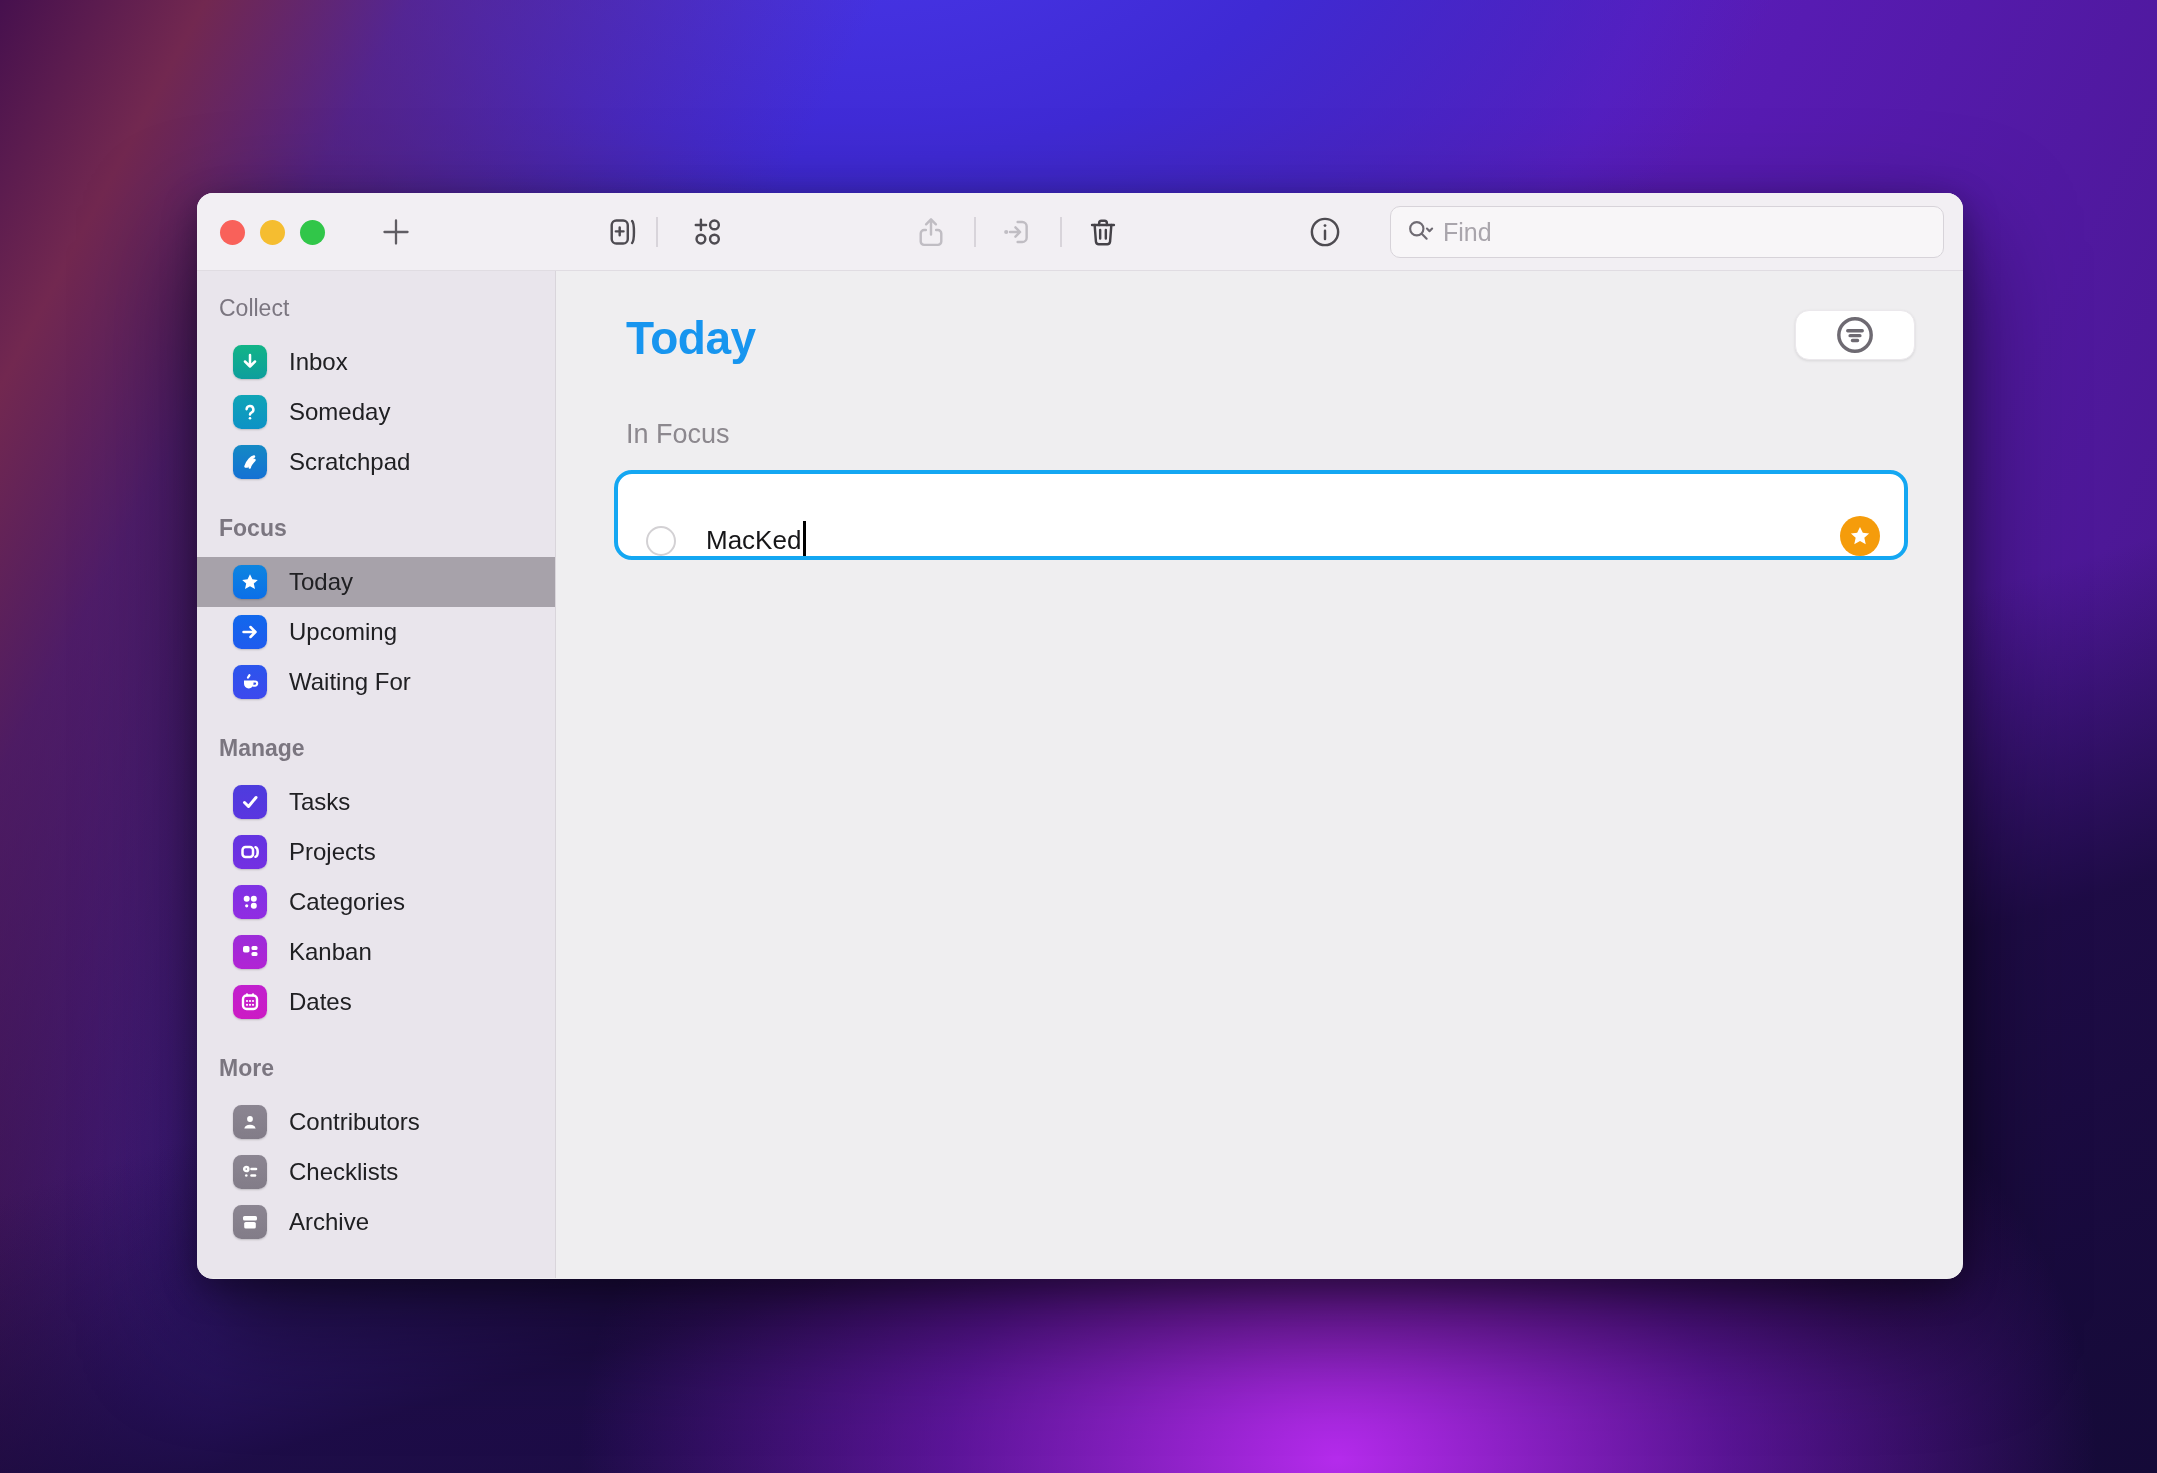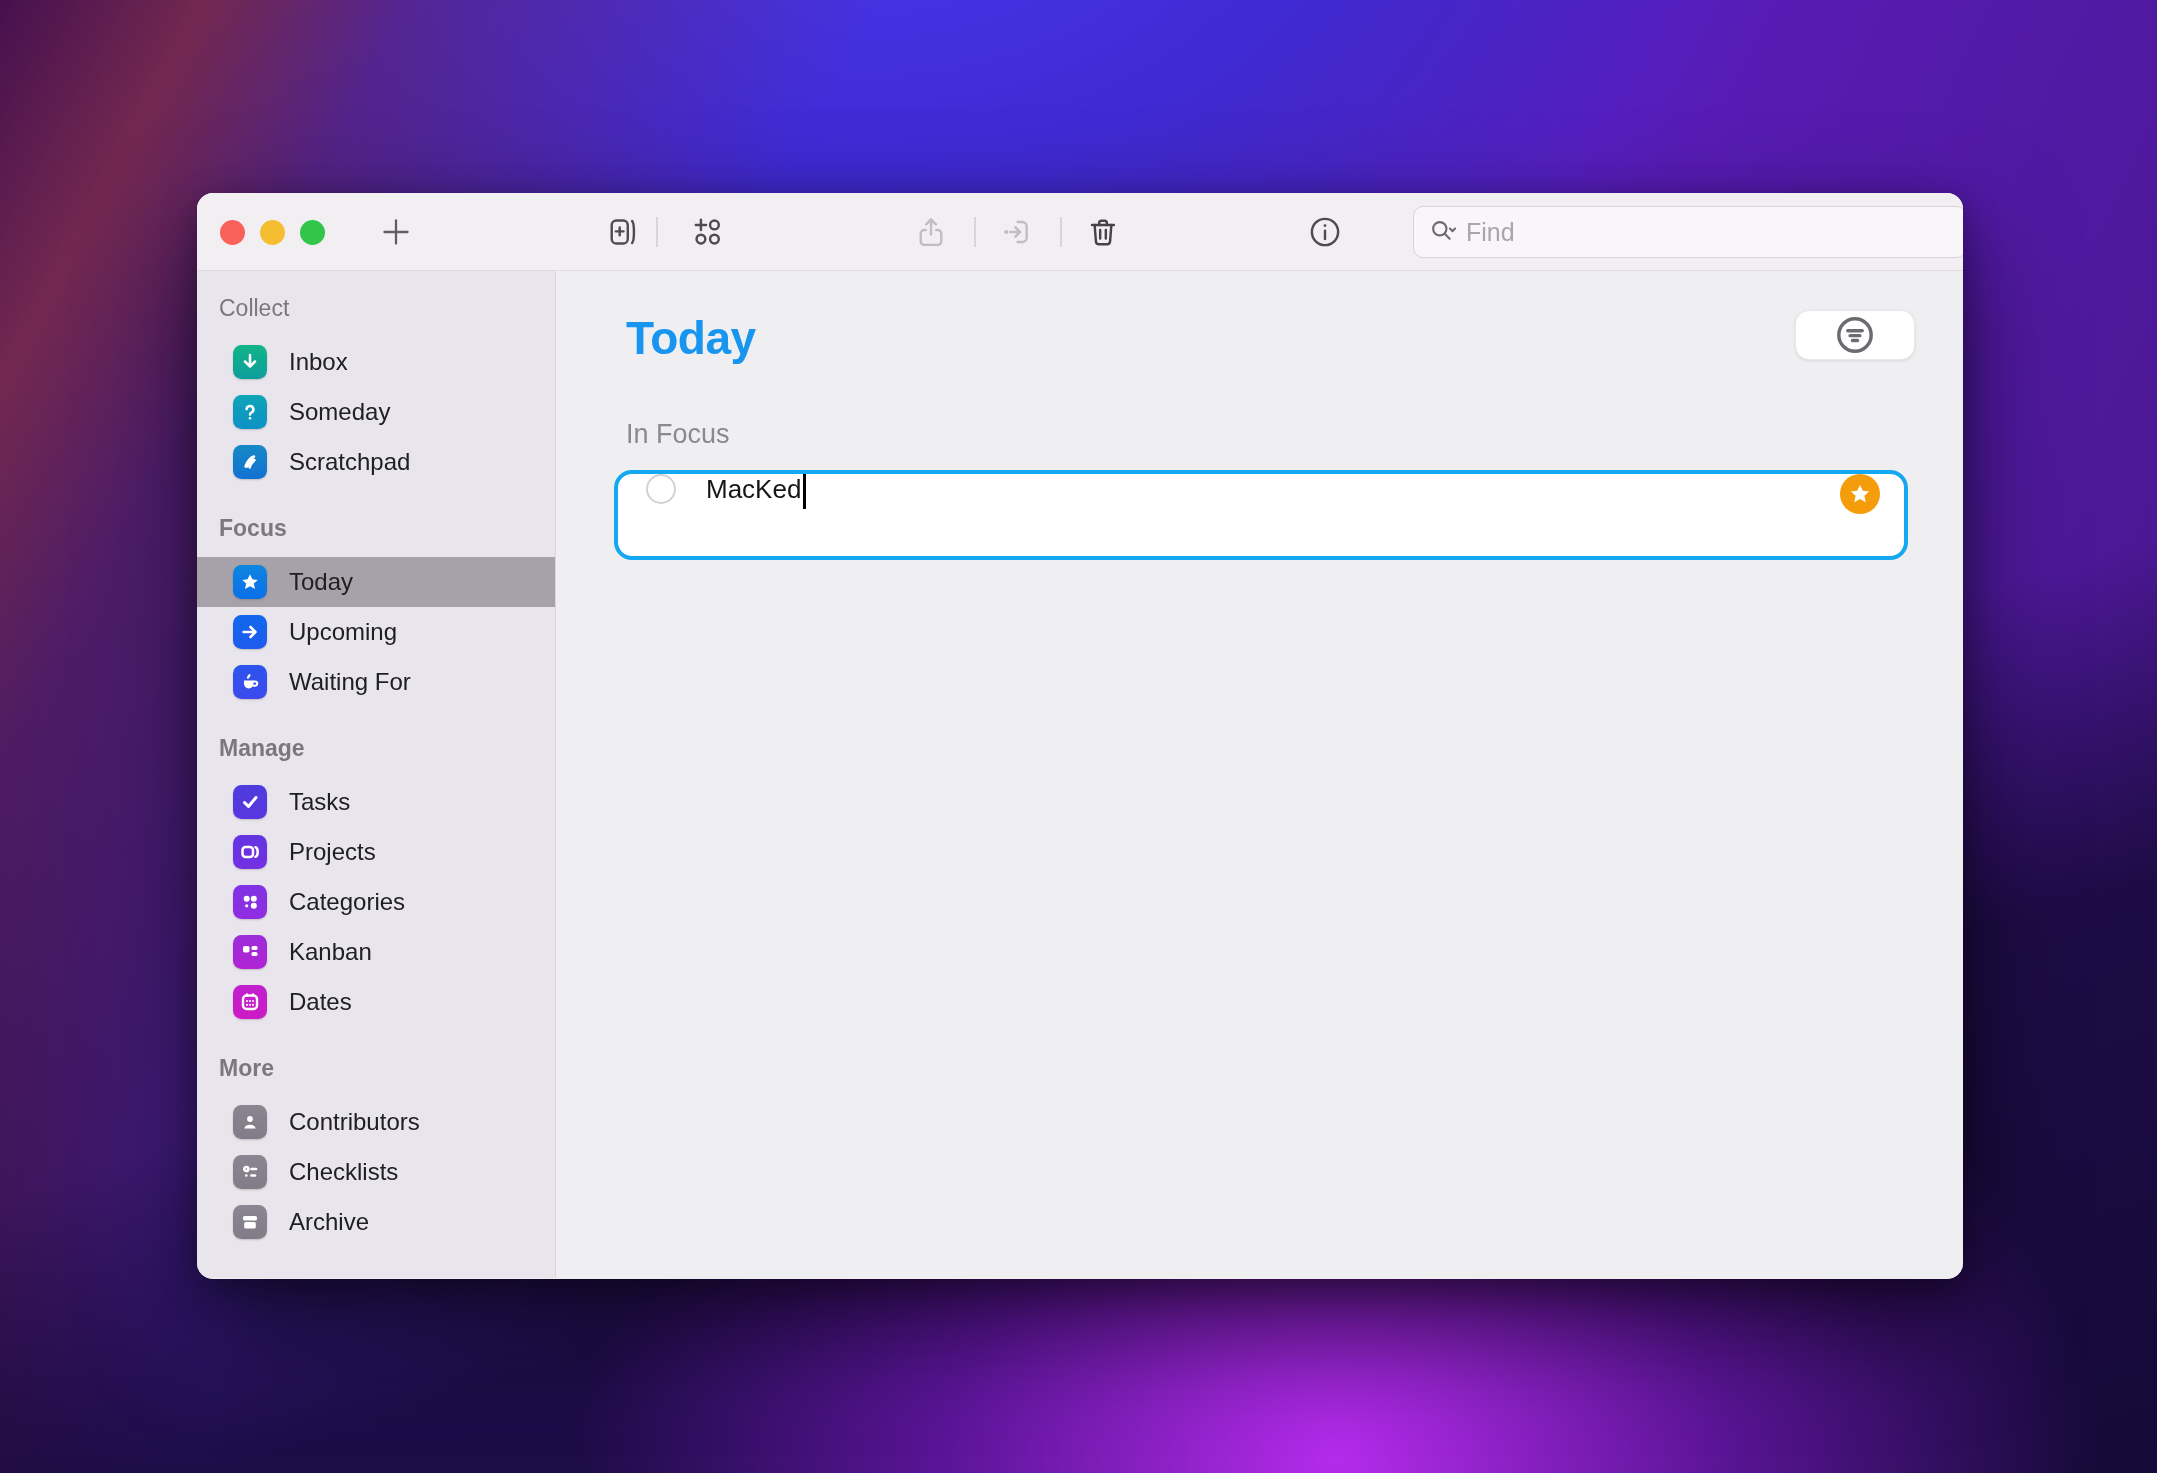--- a/index.html
+++ b/index.html
@@ -46,7 +46,7 @@
     position:absolute; left:1193px; top:13px; width:554px; height:52px;
     border:1.5px solid #d7d3d9; border-radius:10px;
     background:rgba(255,255,255,0.45);
-    display:flex; align-items:center; padding:0 14px; gap:8px;margin-left:23px;
+    display:flex; align-items:center; padding:0 14px; gap:8px;
   }
   .searchbox svg{ stroke:#6f6b73; fill:none; stroke-width:2; stroke-linecap:round; stroke-linejoin:round; flex:0 0 auto; }
   .searchbox input{

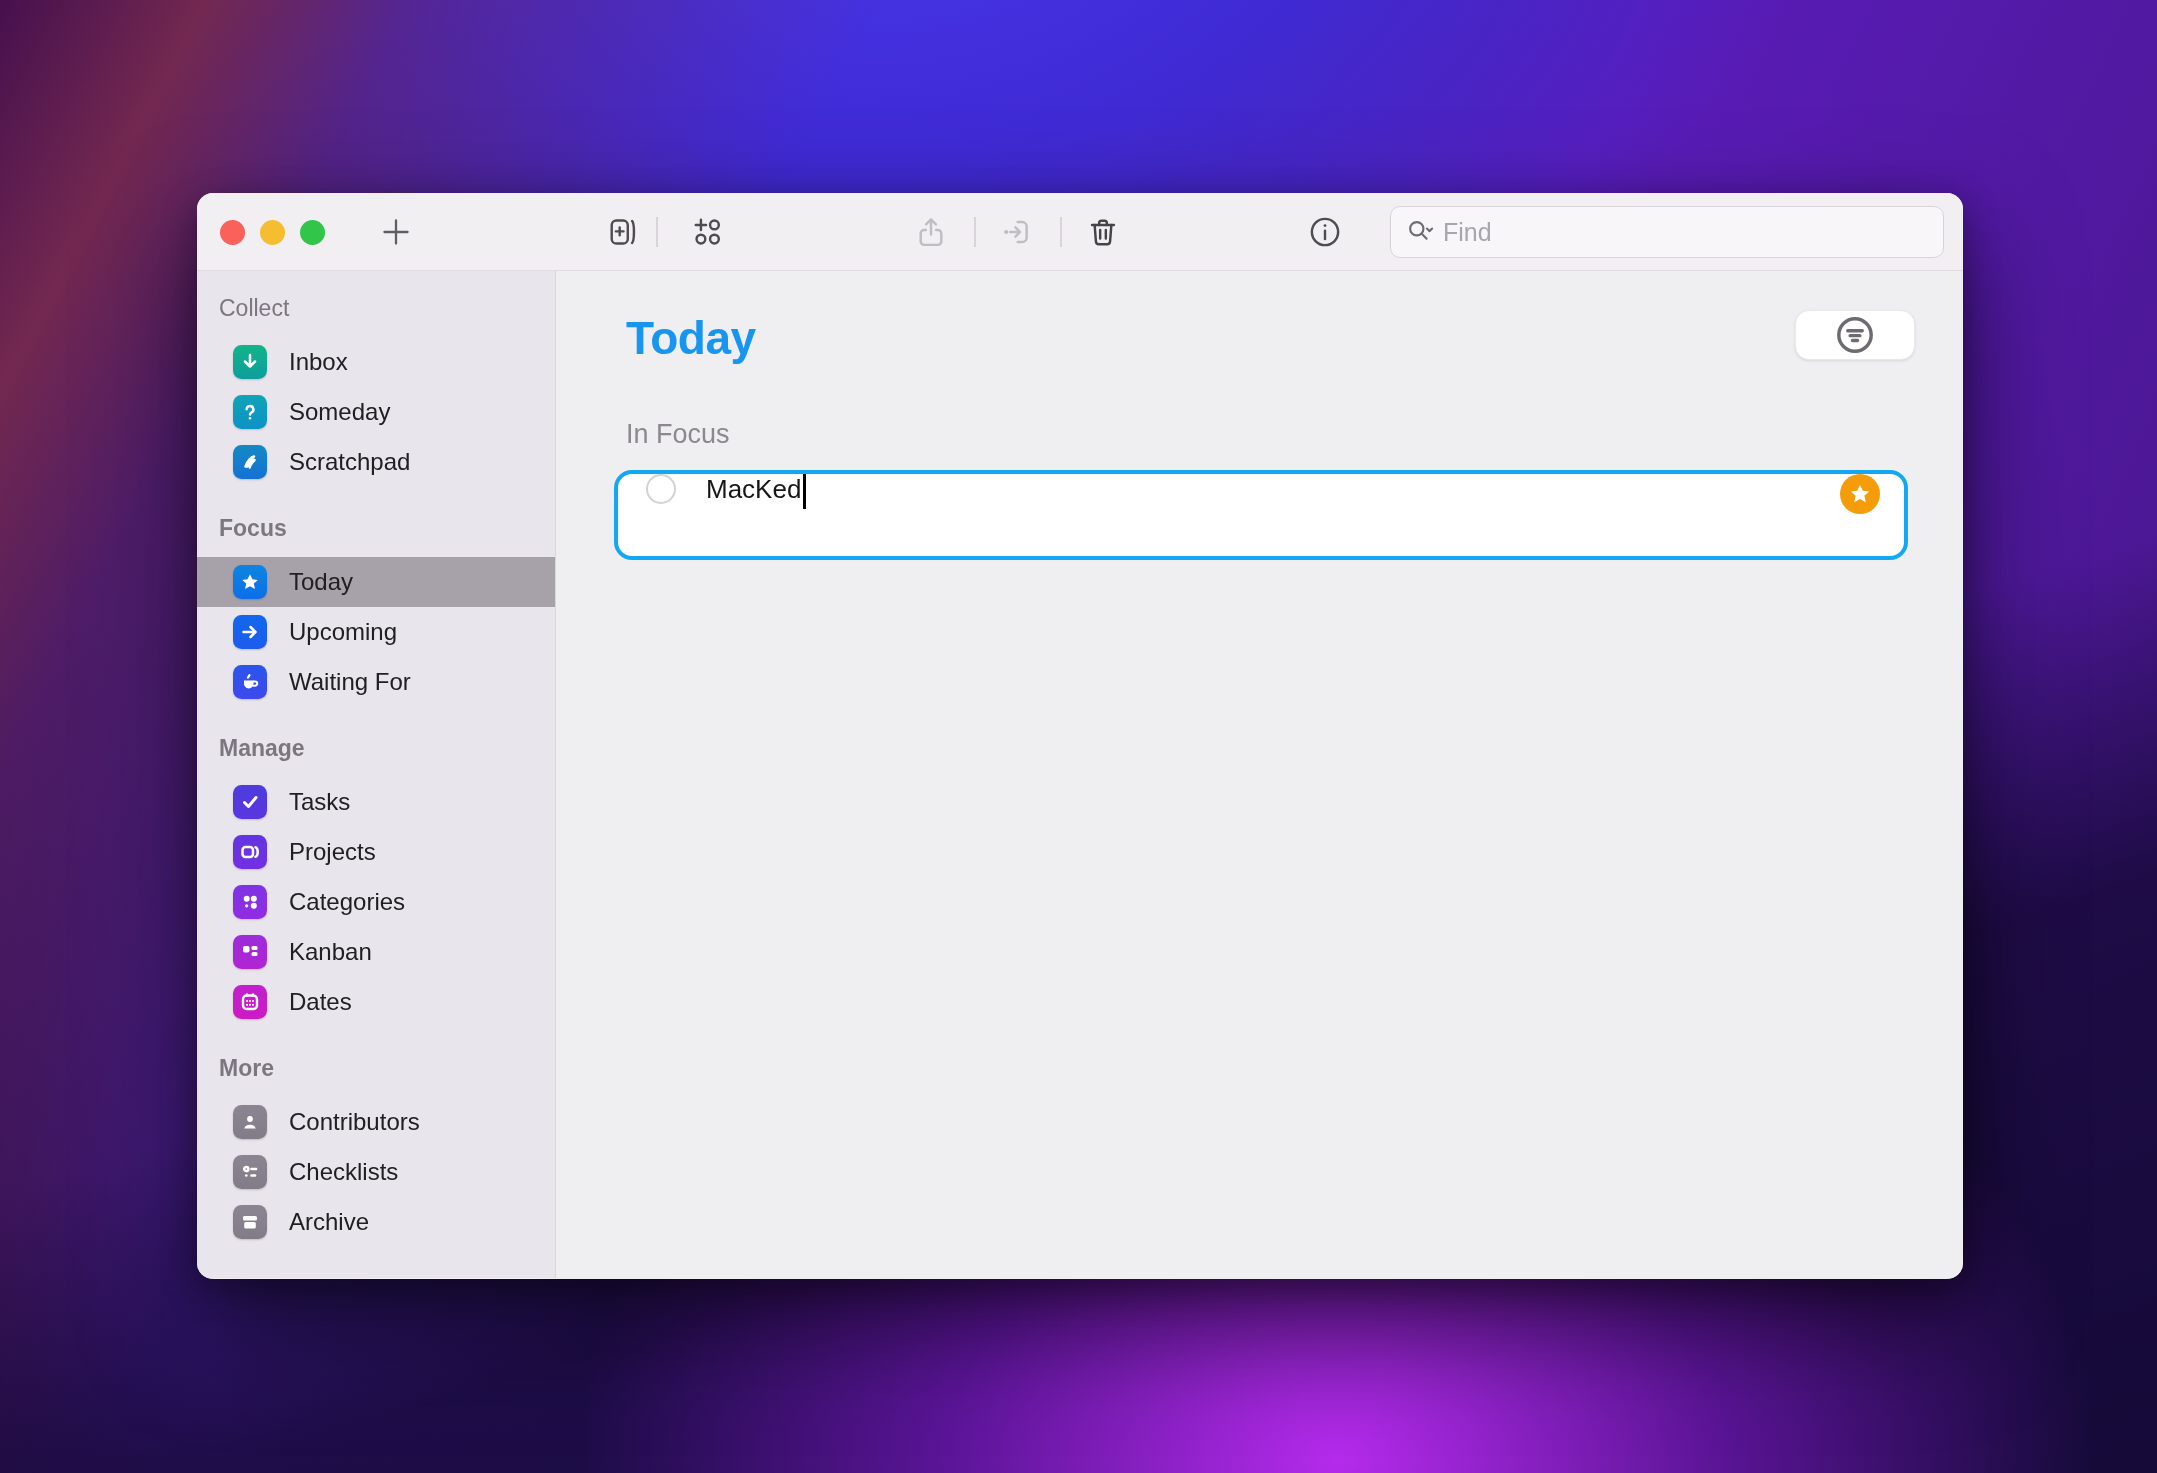--- a/index.html
+++ b/index.html
@@ -102,7 +102,7 @@
   .task-row{
     position:absolute; left:58px; right:55px; top:199px; height:90px;
     background:#ffffff; border:4px solid #14a7f2; border-radius:18px;
-    display:flex; align-items:flex-start; padding:0 24px 0 28px;
+    display:flex; align-items:flex-end; padding:0 24px 0 28px;
   }
   .task-check{
     width:30px; height:30px; border-radius:50%;

